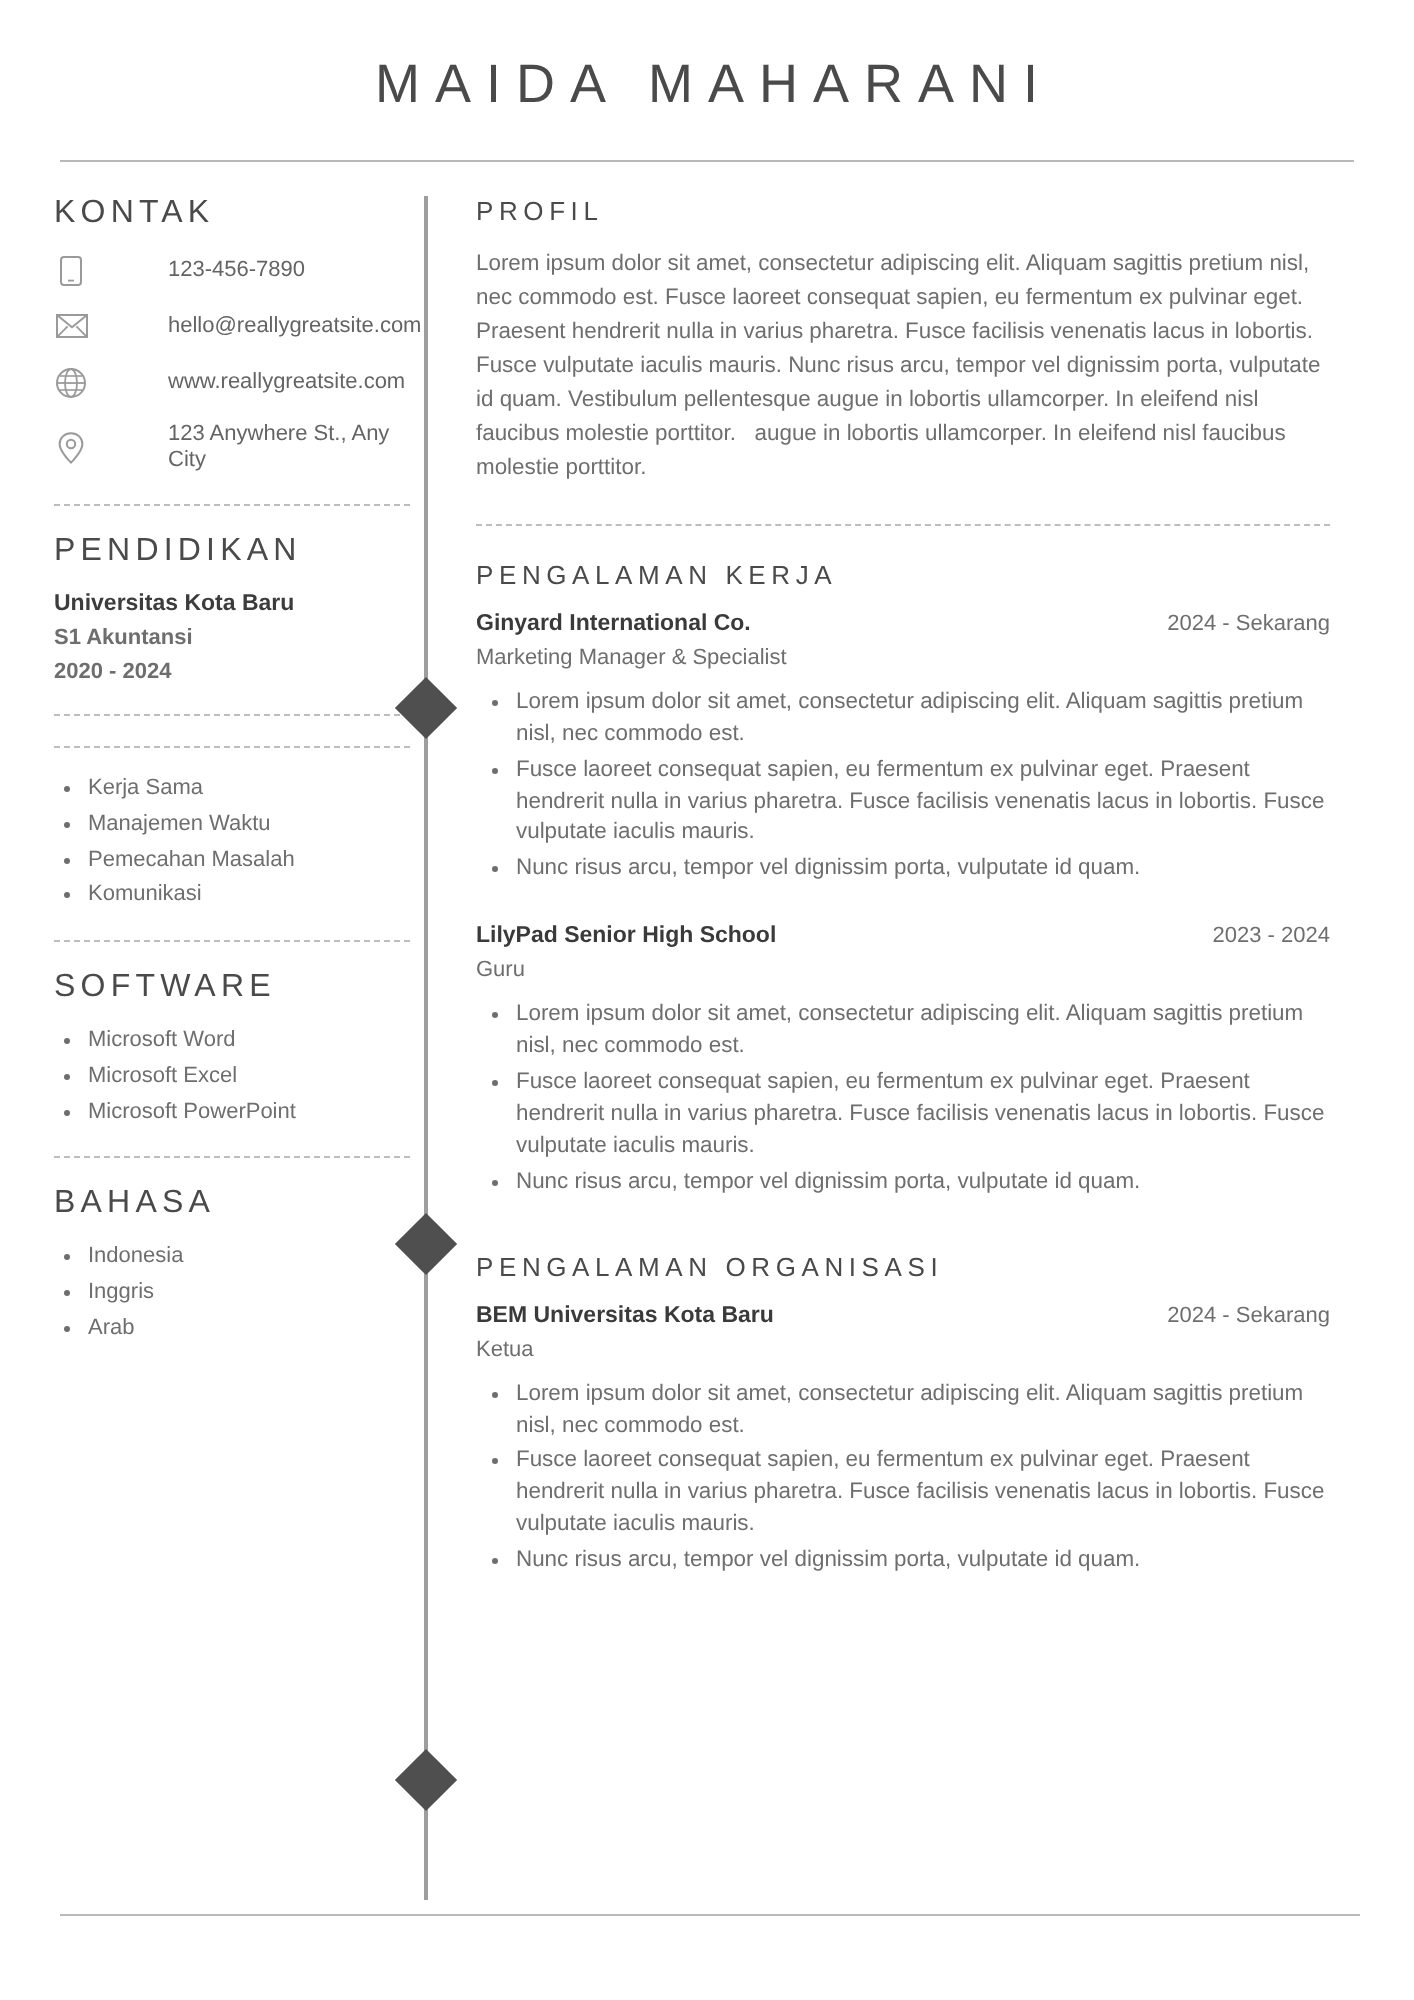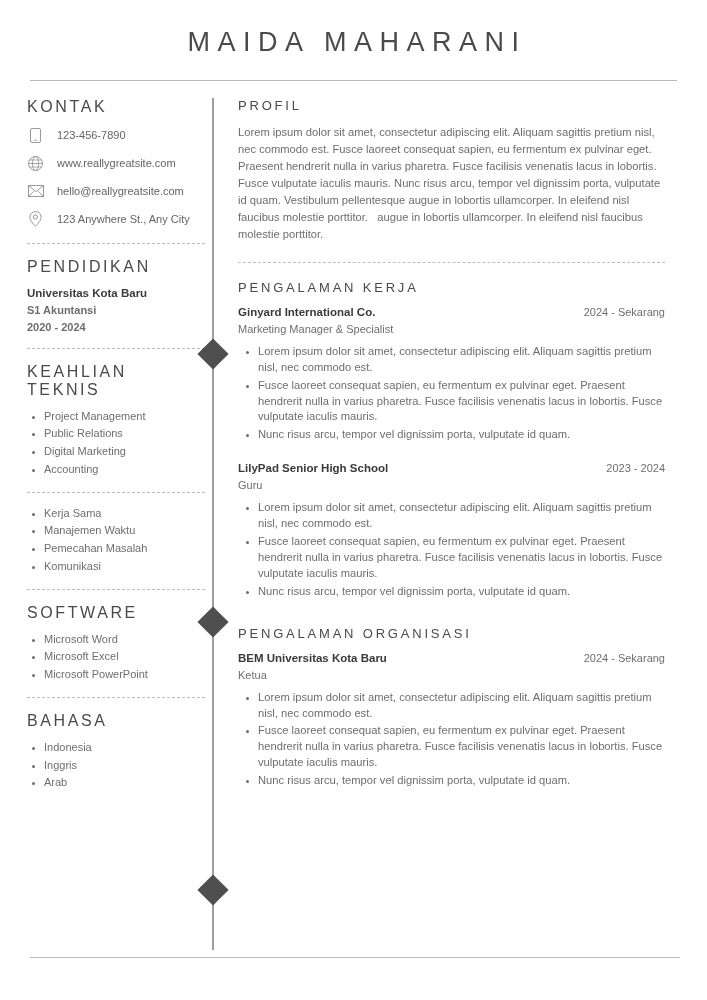--- a/index.html
+++ b/index.html
@@ -99,6 +99,7 @@
     display: flex;
     align-items: center;
     margin-bottom: 11px;
+    gap: 27px;
   }
   .contact-row .ico {
     width: 17px;

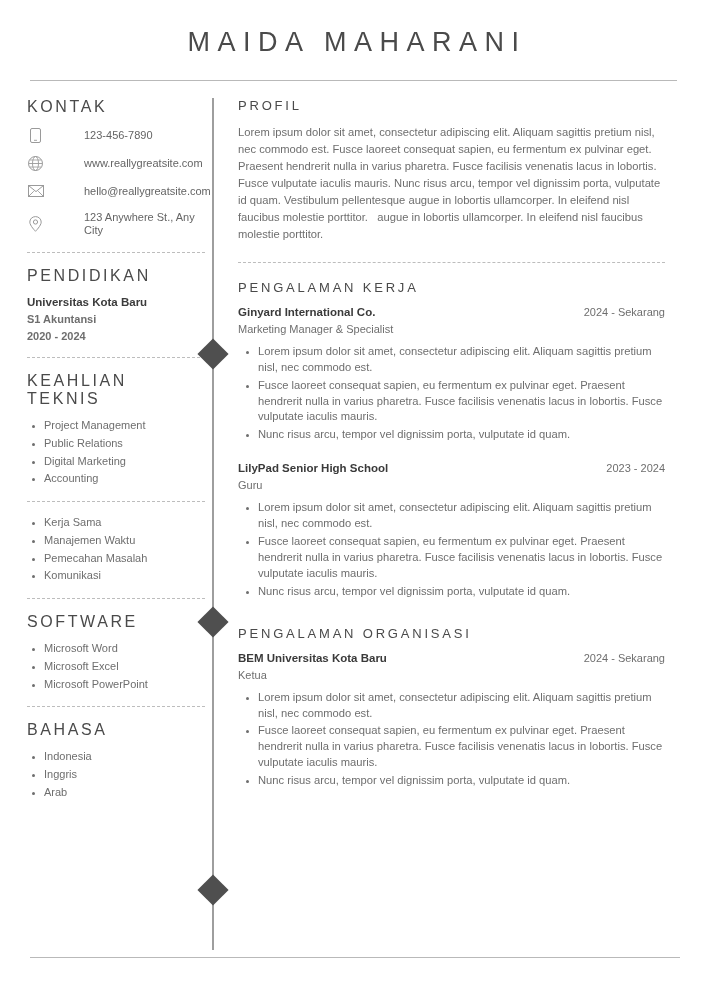--- a/index.html
+++ b/index.html
@@ -224,6 +224,17 @@
               </svg>
           </span>
           <span class="txt">123-456-7890</span>
+        </li>
+        <li class="contact-row">
+          <span class="ico">
+            <svg width="16" height="12" viewBox="0 0 16 12">
+                <rect x="0.5" y="0.5" width="15" height="11" fill="none" stroke="#9a9a9a" stroke-width="1"></rect>
+                <polyline points="0.5,0.5 8,6.6 15.5,0.5" fill="none" stroke="#9a9a9a" stroke-width="1"></polyline>
+                <line x1="0.7" y1="11.3" x2="5.8" y2="6.2" stroke="#9a9a9a" stroke-width="0.9"></line>
+                <line x1="15.3" y1="11.3" x2="10.2" y2="6.2" stroke="#9a9a9a" stroke-width="0.9"></line>
+              </svg>
+          </span>
+          <span class="txt">hello@reallygreatsite.com</span>
         </li>
         <li class="contact-row">
           <span class="ico">
@@ -239,17 +250,6 @@
         </li>
         <li class="contact-row">
           <span class="ico">
-            <svg width="16" height="12" viewBox="0 0 16 12">
-                <rect x="0.5" y="0.5" width="15" height="11" fill="none" stroke="#9a9a9a" stroke-width="1"></rect>
-                <polyline points="0.5,0.5 8,6.6 15.5,0.5" fill="none" stroke="#9a9a9a" stroke-width="1"></polyline>
-                <line x1="0.7" y1="11.3" x2="5.8" y2="6.2" stroke="#9a9a9a" stroke-width="0.9"></line>
-                <line x1="15.3" y1="11.3" x2="10.2" y2="6.2" stroke="#9a9a9a" stroke-width="0.9"></line>
-              </svg>
-          </span>
-          <span class="txt">hello@reallygreatsite.com</span>
-        </li>
-        <li class="contact-row">
-          <span class="ico">
             <svg width="13" height="16" viewBox="0 0 13 16">
                 <path d="M6.5 0.6 C3.2 0.6 0.8 3 0.8 6.1 C0.8 9.6 6.5 15.3 6.5 15.3 C6.5 15.3 12.2 9.6 12.2 6.1 C12.2 3 9.8 0.6 6.5 0.6 Z" fill="none" stroke="#9a9a9a" stroke-width="1"></path>
                 <circle cx="6.5" cy="6" r="2.1" fill="none" stroke="#9a9a9a" stroke-width="1"></circle>

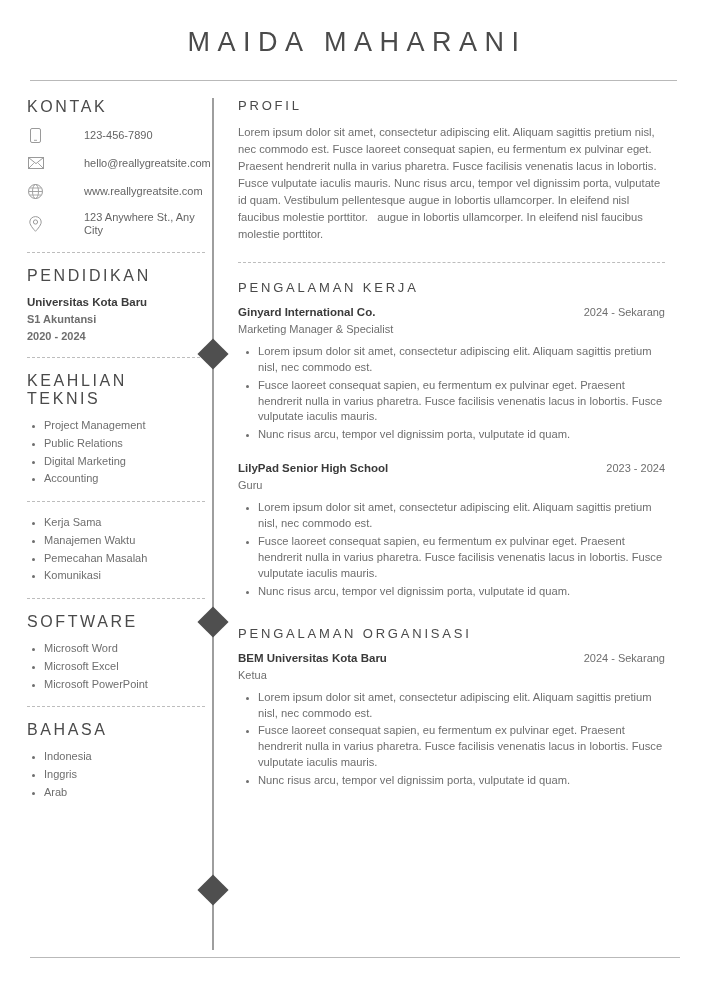--- a/index.html
+++ b/index.html
@@ -271,15 +271,6 @@
 
     <div class="dash-sep"></div>
 
-    <div>
-      <div class="side-head">KEAHLIAN TEKNIS</div>
-      <ul class="bullets">
-        <li>Project Management</li>
-        <li>Public Relations</li>
-        <li>Digital Marketing</li>
-        <li>Accounting</li>
-      </ul>
-    </div>
 
     <div class="dash-sep"></div>
 

